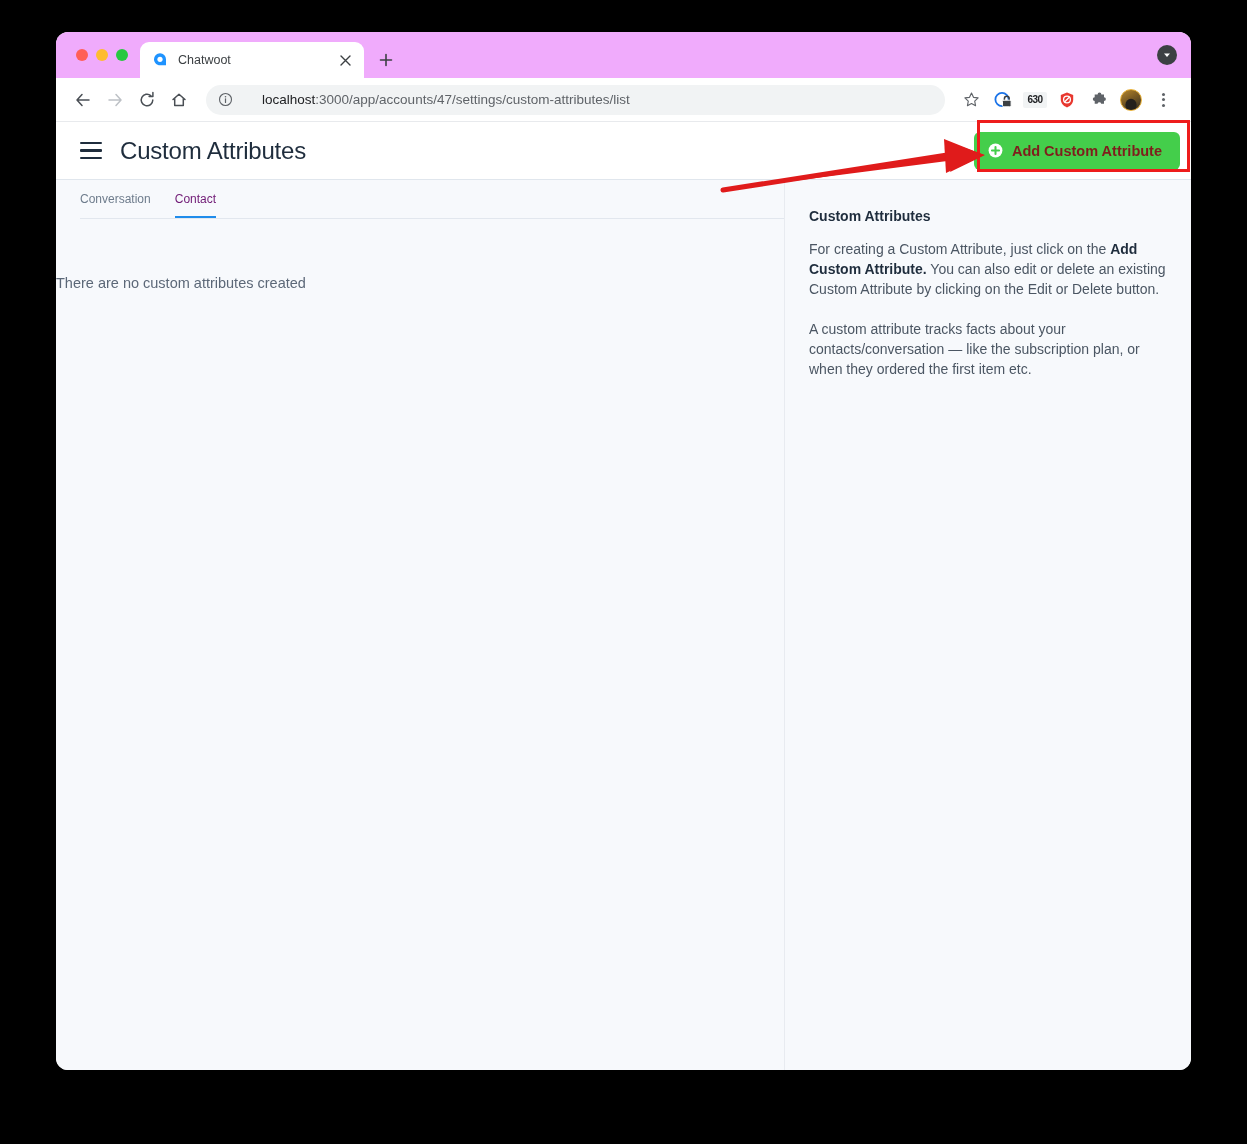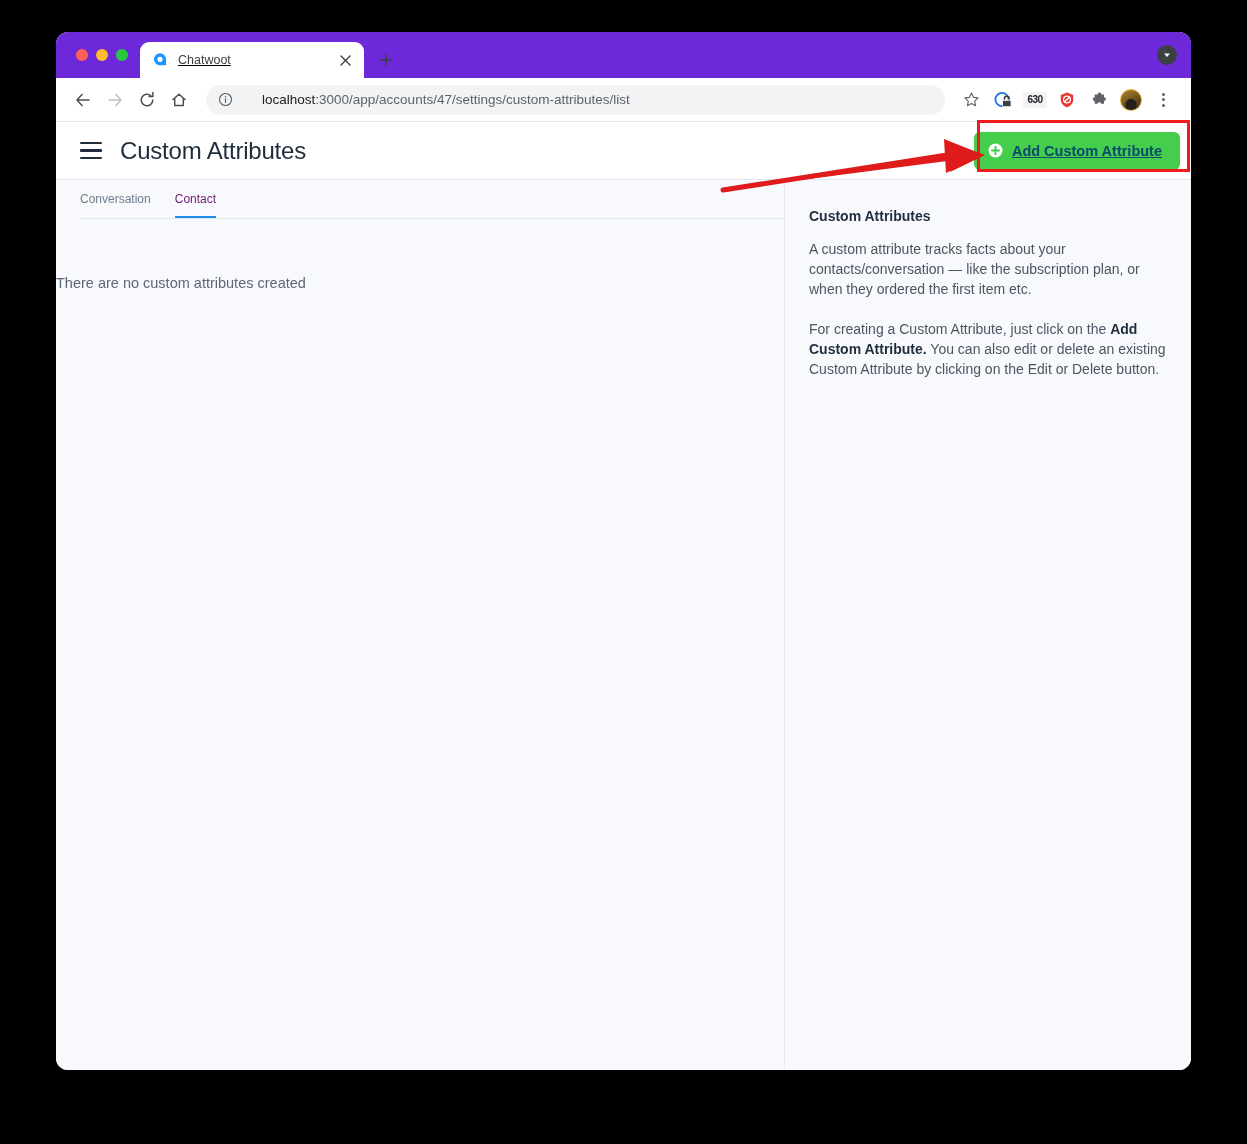--- a/index.html
+++ b/index.html
@@ -30,11 +30,10 @@
   .tabstrip {
     position: relative;
     height: 46px;
-    background: #6d28d9;
+    background: #f0abfc;
     flex: 0 0 46px;
     display: flex;
     align-items: flex-end;
-    text-decoration: underline;
   }
   .traffic-lights {
     display: flex;

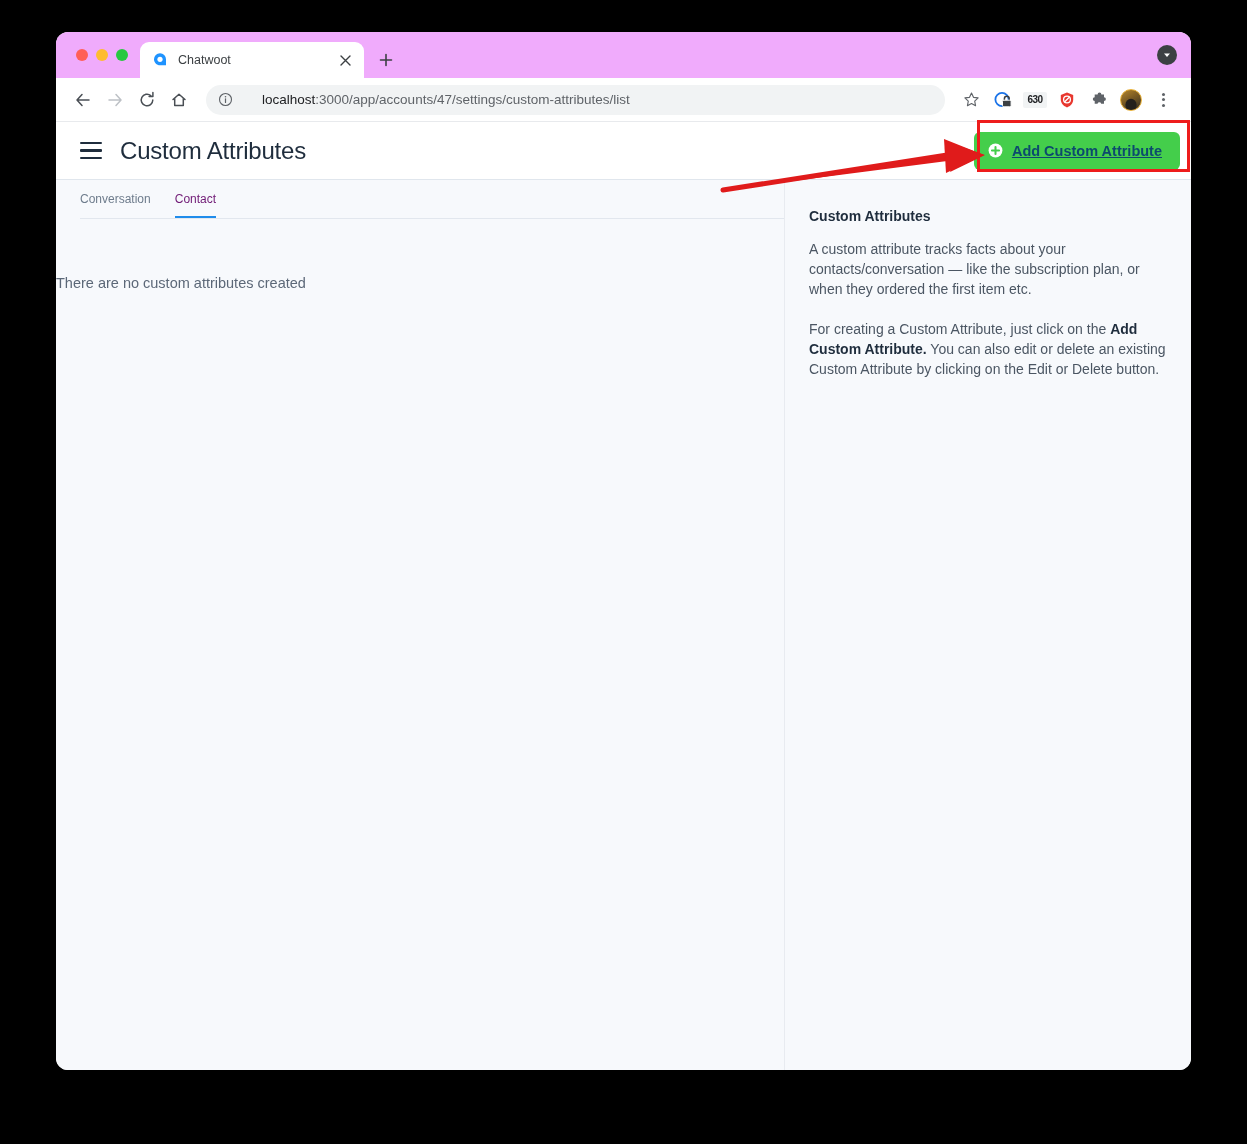--- a/index.html
+++ b/index.html
@@ -225,7 +225,7 @@
   }
   .add-btn {
     background: #44ce4b;
-    color: #0c4a6e;
+    color: #7f1d1d;
     border: none;
     border-radius: 6px;
     height: 38px;
@@ -238,7 +238,6 @@
     font-family: "Liberation Sans", sans-serif;
     cursor: pointer;
     white-space: nowrap;
-    text-decoration: underline;
   }
   .plus-circle {
     width: 15px; height: 15px;

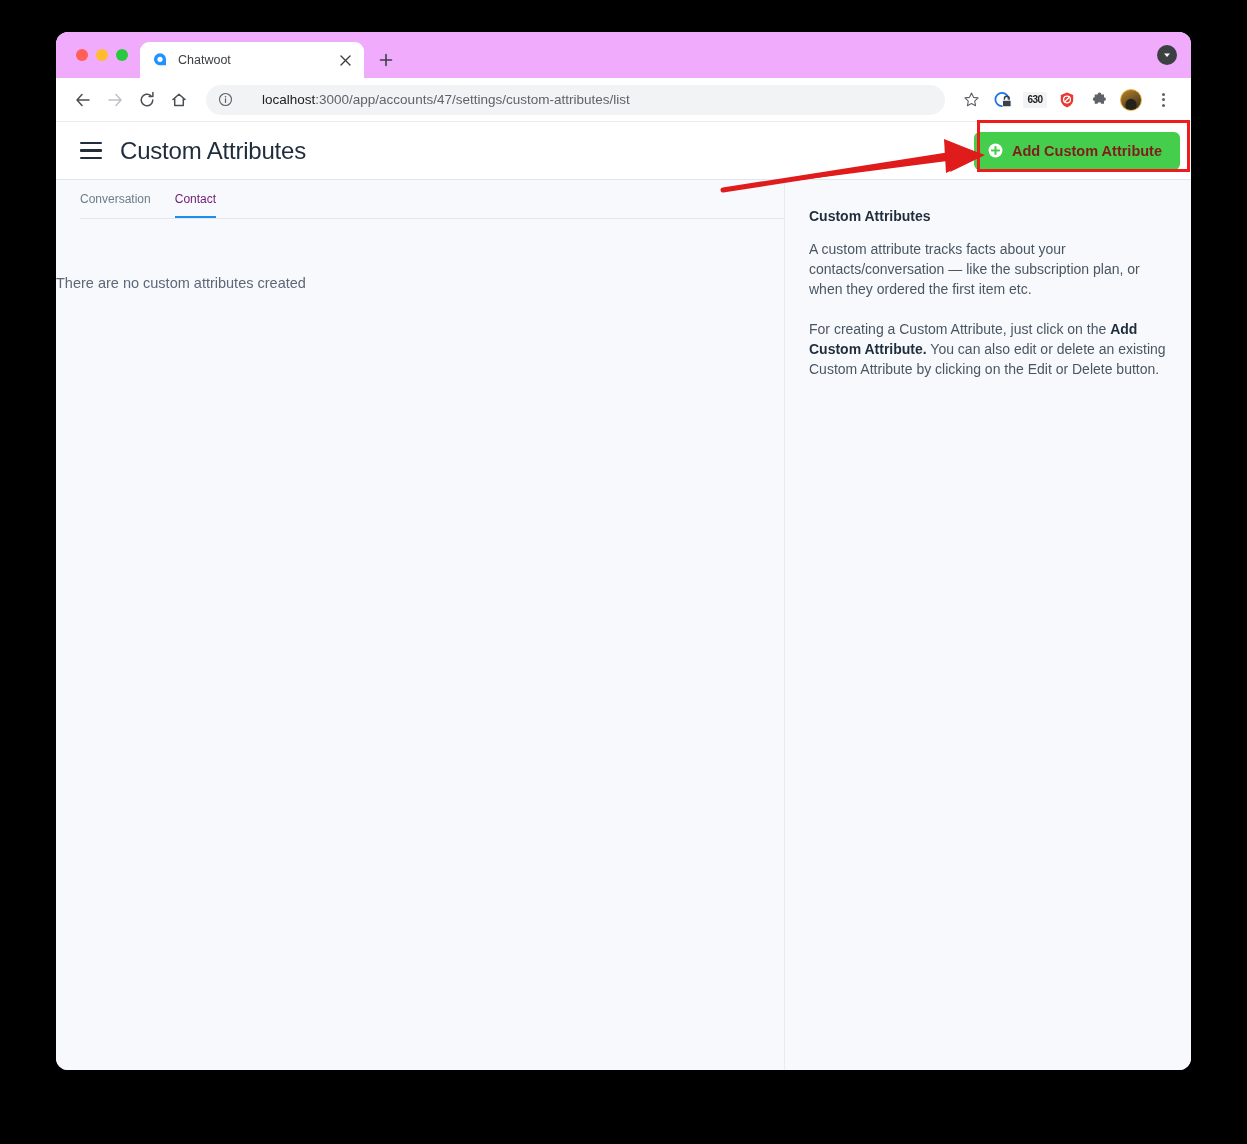--- a/index.html
+++ b/index.html
@@ -480,8 +480,8 @@
 
       <div class="side-col">
         <div class="side-title">Custom Attributes</div>
+        <p class="side-para"><span>For creating a Custom Attribute, just click on the </span><b>Add Custom Attribute.</b><span> You can also edit or delete an existing Custom Attribute by clicking on the Edit or Delete button.</span></p>
         <p class="side-para">A custom attribute tracks facts about your contacts/conversation — like the subscription plan, or when they ordered the first item etc.</p>
-        <p class="side-para"><span>For creating a Custom Attribute, just click on the </span><b>Add Custom Attribute.</b><span> You can also edit or delete an existing Custom Attribute by clicking on the Edit or Delete button.</span></p>
       </div>
 
     </div>

